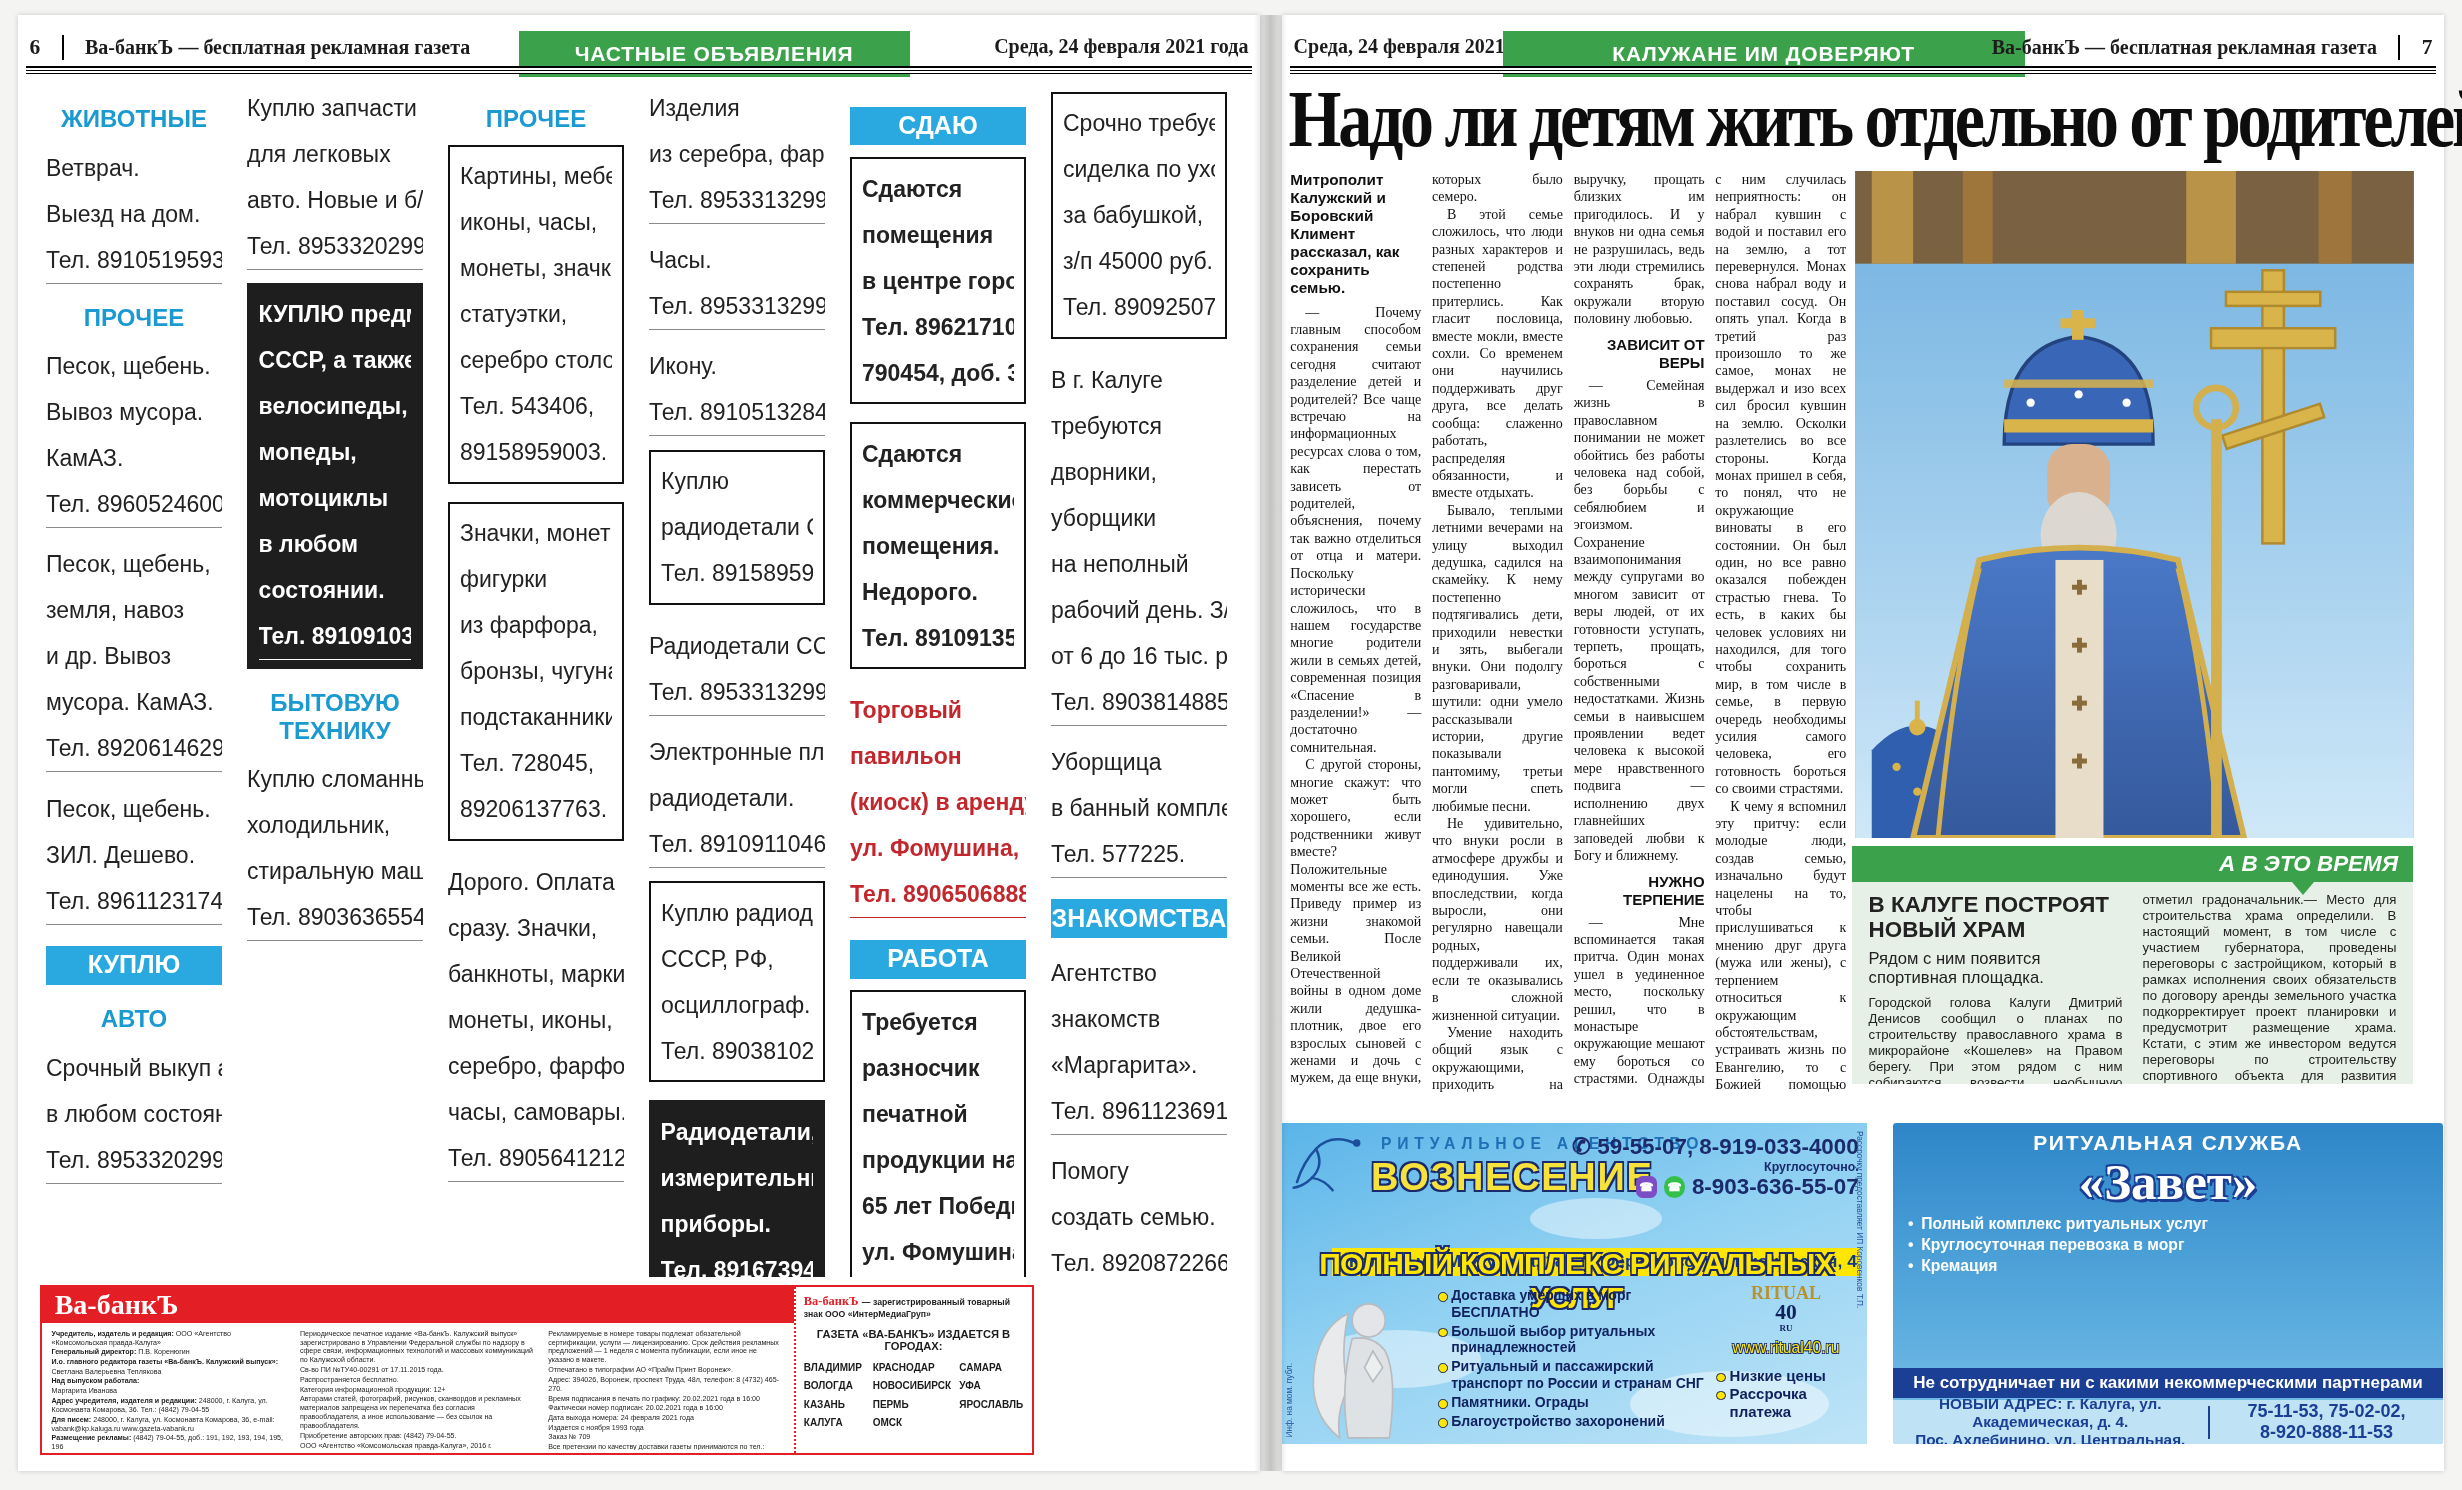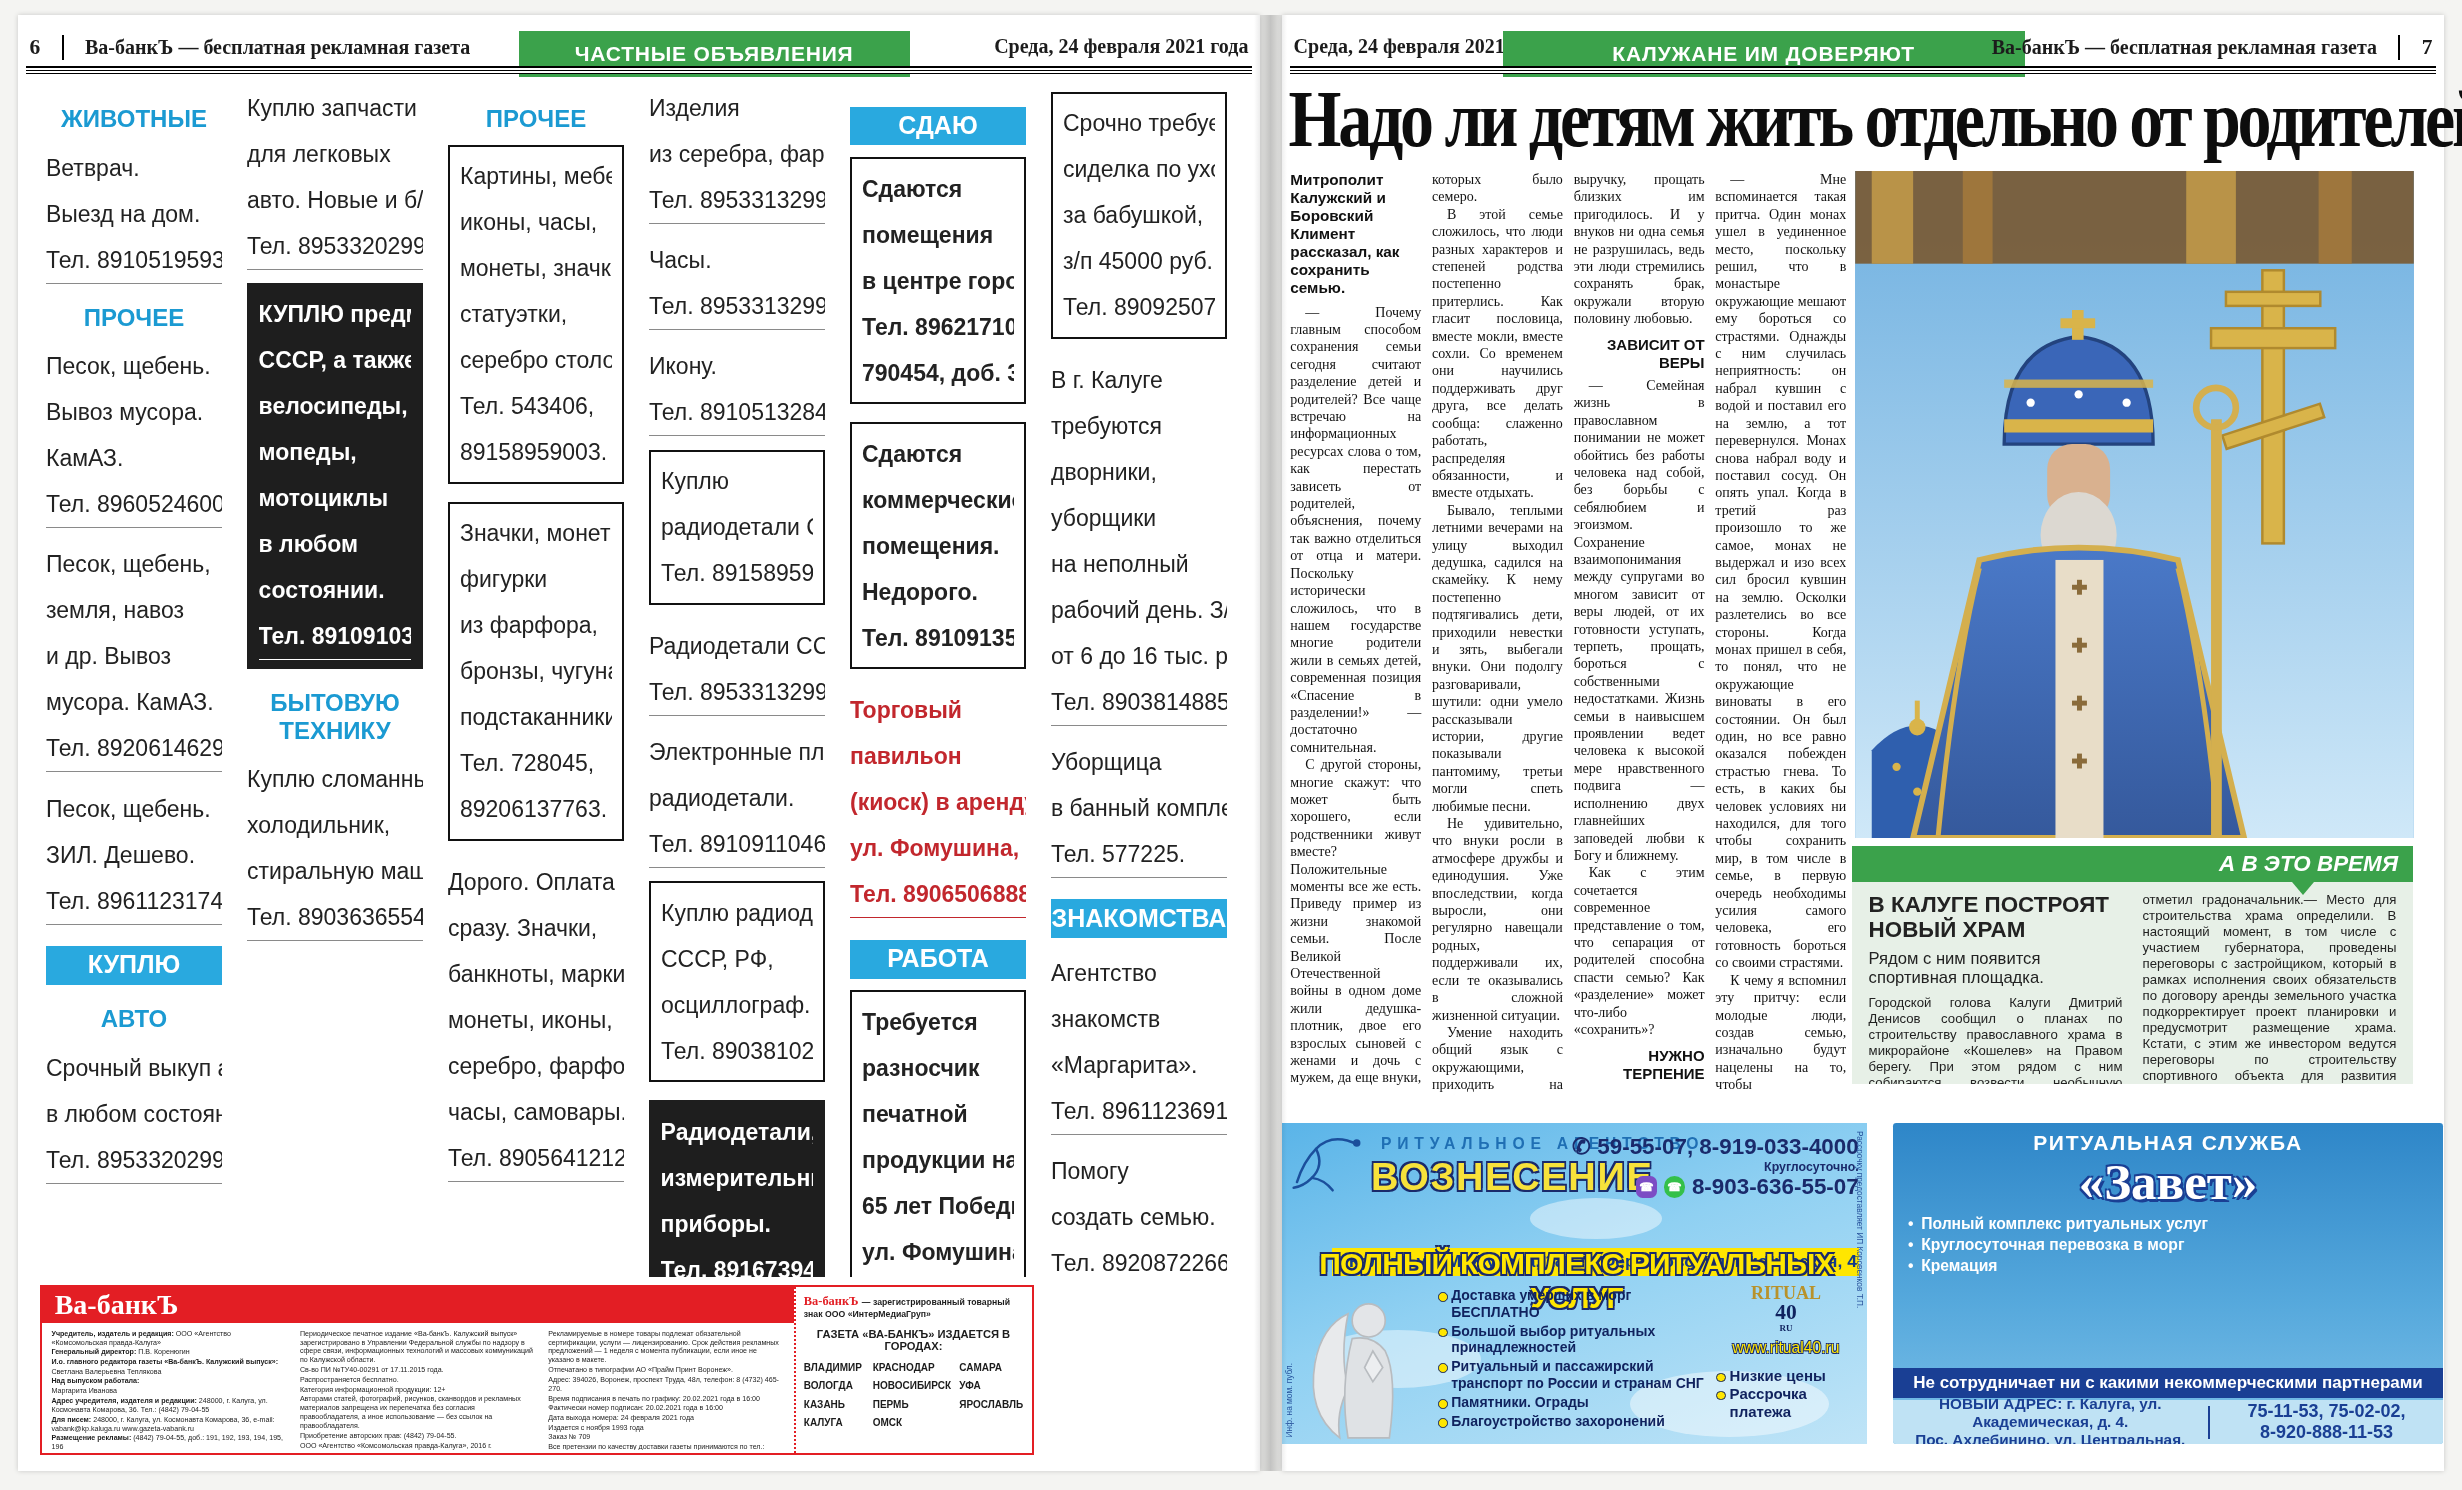--- a/index.html
+++ b/index.html
@@ -457,7 +457,6 @@
         <p>Умение находить общий язык с окружающими, приходить на выручку, прощать близких им пригодилось. И у внуков ни одна семья не разрушилась, ведь эти люди стремились сохранять брак, окружали вторую половину любовью.</p>
         <div class="art-sub">ЗАВИСИТ ОТ ВЕРЫ</div>
         <p>— Семейная жизнь в православном понимании не может обойтись без работы человека над собой, без борьбы с себялюбием и эгоизмом. Сохранение взаимопонимания между супругами во многом зависит от веры людей, от их готовности уступать, терпеть, прощать, бороться с собственными недостатками. Жизнь семьи в наивысшем проявлении ведет человека к высокой мере нравственного подвига — исполнению двух главнейших заповедей любви к Богу и ближнему.</p>
-        <p>Как с этим сочетается современное представление о том, что сепарация от родителей способна спасти семью? Как «разделение» может что-либо «сохранить»?</p>
         <div class="art-sub">НУЖНО ТЕРПЕНИЕ</div>
         <p>— Мне вспоминается такая притча. Один монах ушел в уединенное место, поскольку решил, что в монастыре окружающие мешают ему бороться со страстями. Однажды с ним случилась неприятность: он набрал кувшин с водой и поставил его на землю, а тот перевернулся. Монах снова набрал воду и поставил сосуд. Он опять упал. Когда в третий раз произошло то же самое, монах не выдержал и изо всех сил бросил кувшин на землю. Осколки разлетелись во все стороны. Когда монах пришел в себя, то понял, что не окружающие виноваты в его состоянии. Он был один, но все равно оказался побежден страстью гнева. То есть, в каких бы человек условиях ни находился, для того чтобы сохранить мир, в том числе в семье, в первую очередь необходимы усилия самого человека, его готовность бороться со своими страстями.</p>
         <p>К чему я вспомнил эту притчу: если молодые люди, создав семью, изначально будут нацелены на то, чтобы прислушиваться к мнению друг друга (мужа или жены), с терпением относиться к окружающим обстоятельствам, устраивать жизнь по Евангелию, то с Божией помощью семья устоит, даже если супруги будут поддерживать тесную связь с родителями.</p>

